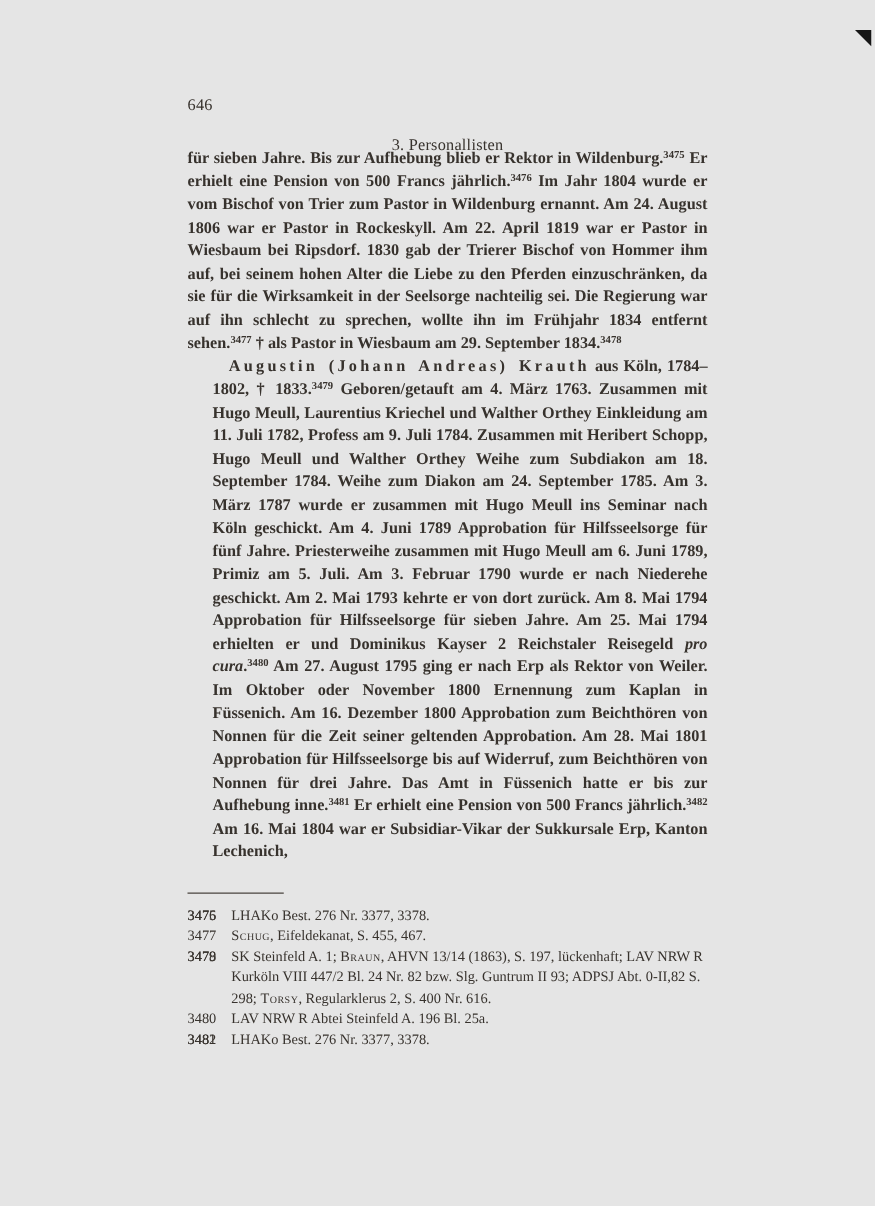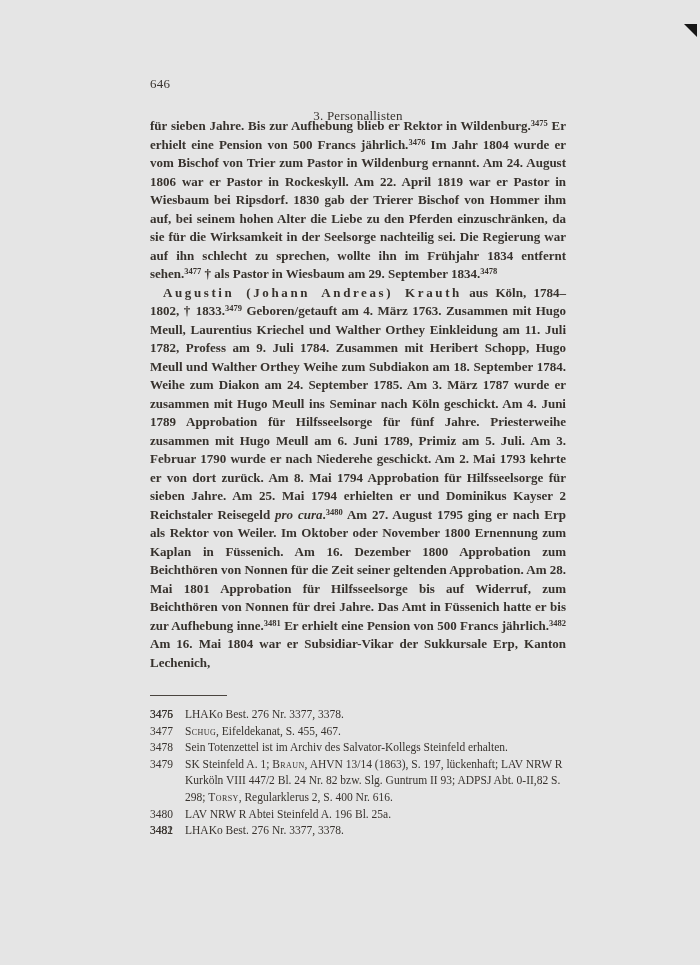--- a/index.html
+++ b/index.html
@@ -32,7 +32,7 @@
     text-align:justify;
   }
   .body-text p { margin:0;font-weight:bold; }
-  .body-text p.indent { text-indent:13px; }
+  .body-text p.indent { text-indent:13px;margin-left:20px; }
   .run { }
   .it { font-style:italic; }
   .spaced { letter-spacing:2.6px; word-spacing:2px; }

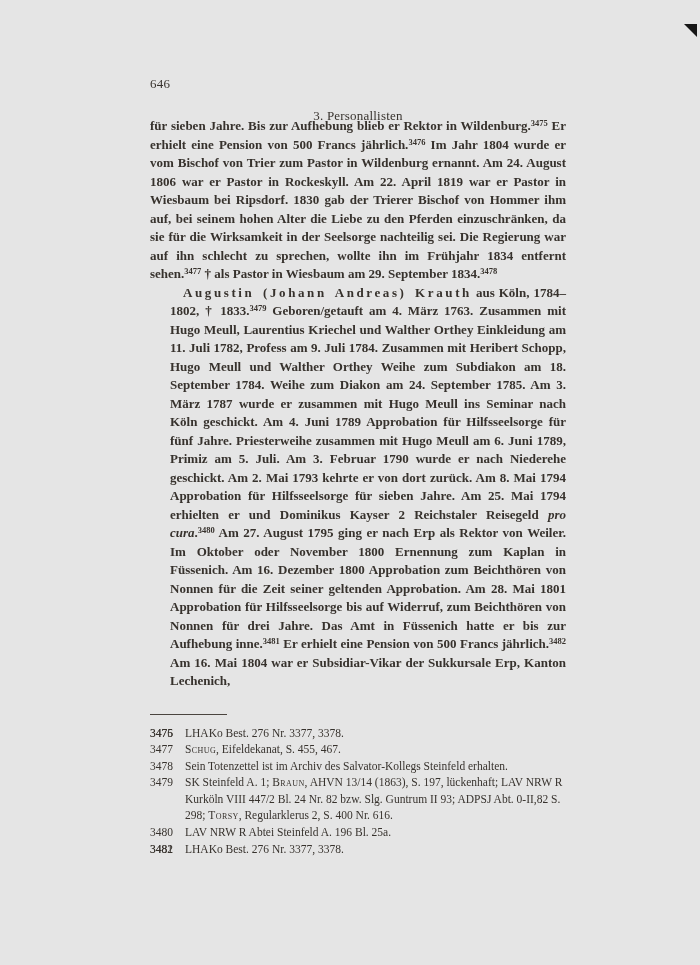--- a/index.html
+++ b/index.html
@@ -70,7 +70,7 @@
         <div class="footnote"><span class="fn-num">3475</span></div>
         <div class="footnote"><span class="fn-num">3476</span><span class="fn-text"><span class="run">LHAKo Best. 276 Nr. 3377, 3378.</span></span></div>
         <div class="footnote"><span class="fn-num">3477</span><span class="fn-text"><span class="sc">Schug</span><span class="run">, Eifeldekanat, S. 455, 467.</span></span></div>
-        <div class="footnote"><span class="fn-num">3478</span><span class="fn-text"><span class="run">Sein Totenzettel ist im Archiv des Salvator-Kollegs Steinfeld erhalten.</span></span></div>
+        <div class="footnote"><span class="fn-num">3478</span></div>
         <div class="footnote"><span class="fn-num">3479</span><span class="fn-text"><span class="run">SK Steinfeld A. 1; </span><span class="sc">Braun</span><span class="run">, AHVN 13/14 (1863), S. 197, lückenhaft; LAV NRW R Kurköln VIII 447/2 Bl. 24 Nr. 82 bzw. Slg. Guntrum II 93; ADPSJ Abt. 0-II,82 S. 298; </span><span class="sc">Torsy</span><span class="run">, Regularklerus 2, S. 400 Nr. 616.</span></span></div>
         <div class="footnote"><span class="fn-num">3480</span><span class="fn-text"><span class="run">LAV NRW R Abtei Steinfeld A. 196 Bl. 25a.</span></span></div>
         <div class="footnote"><span class="fn-num">3481</span></div>

